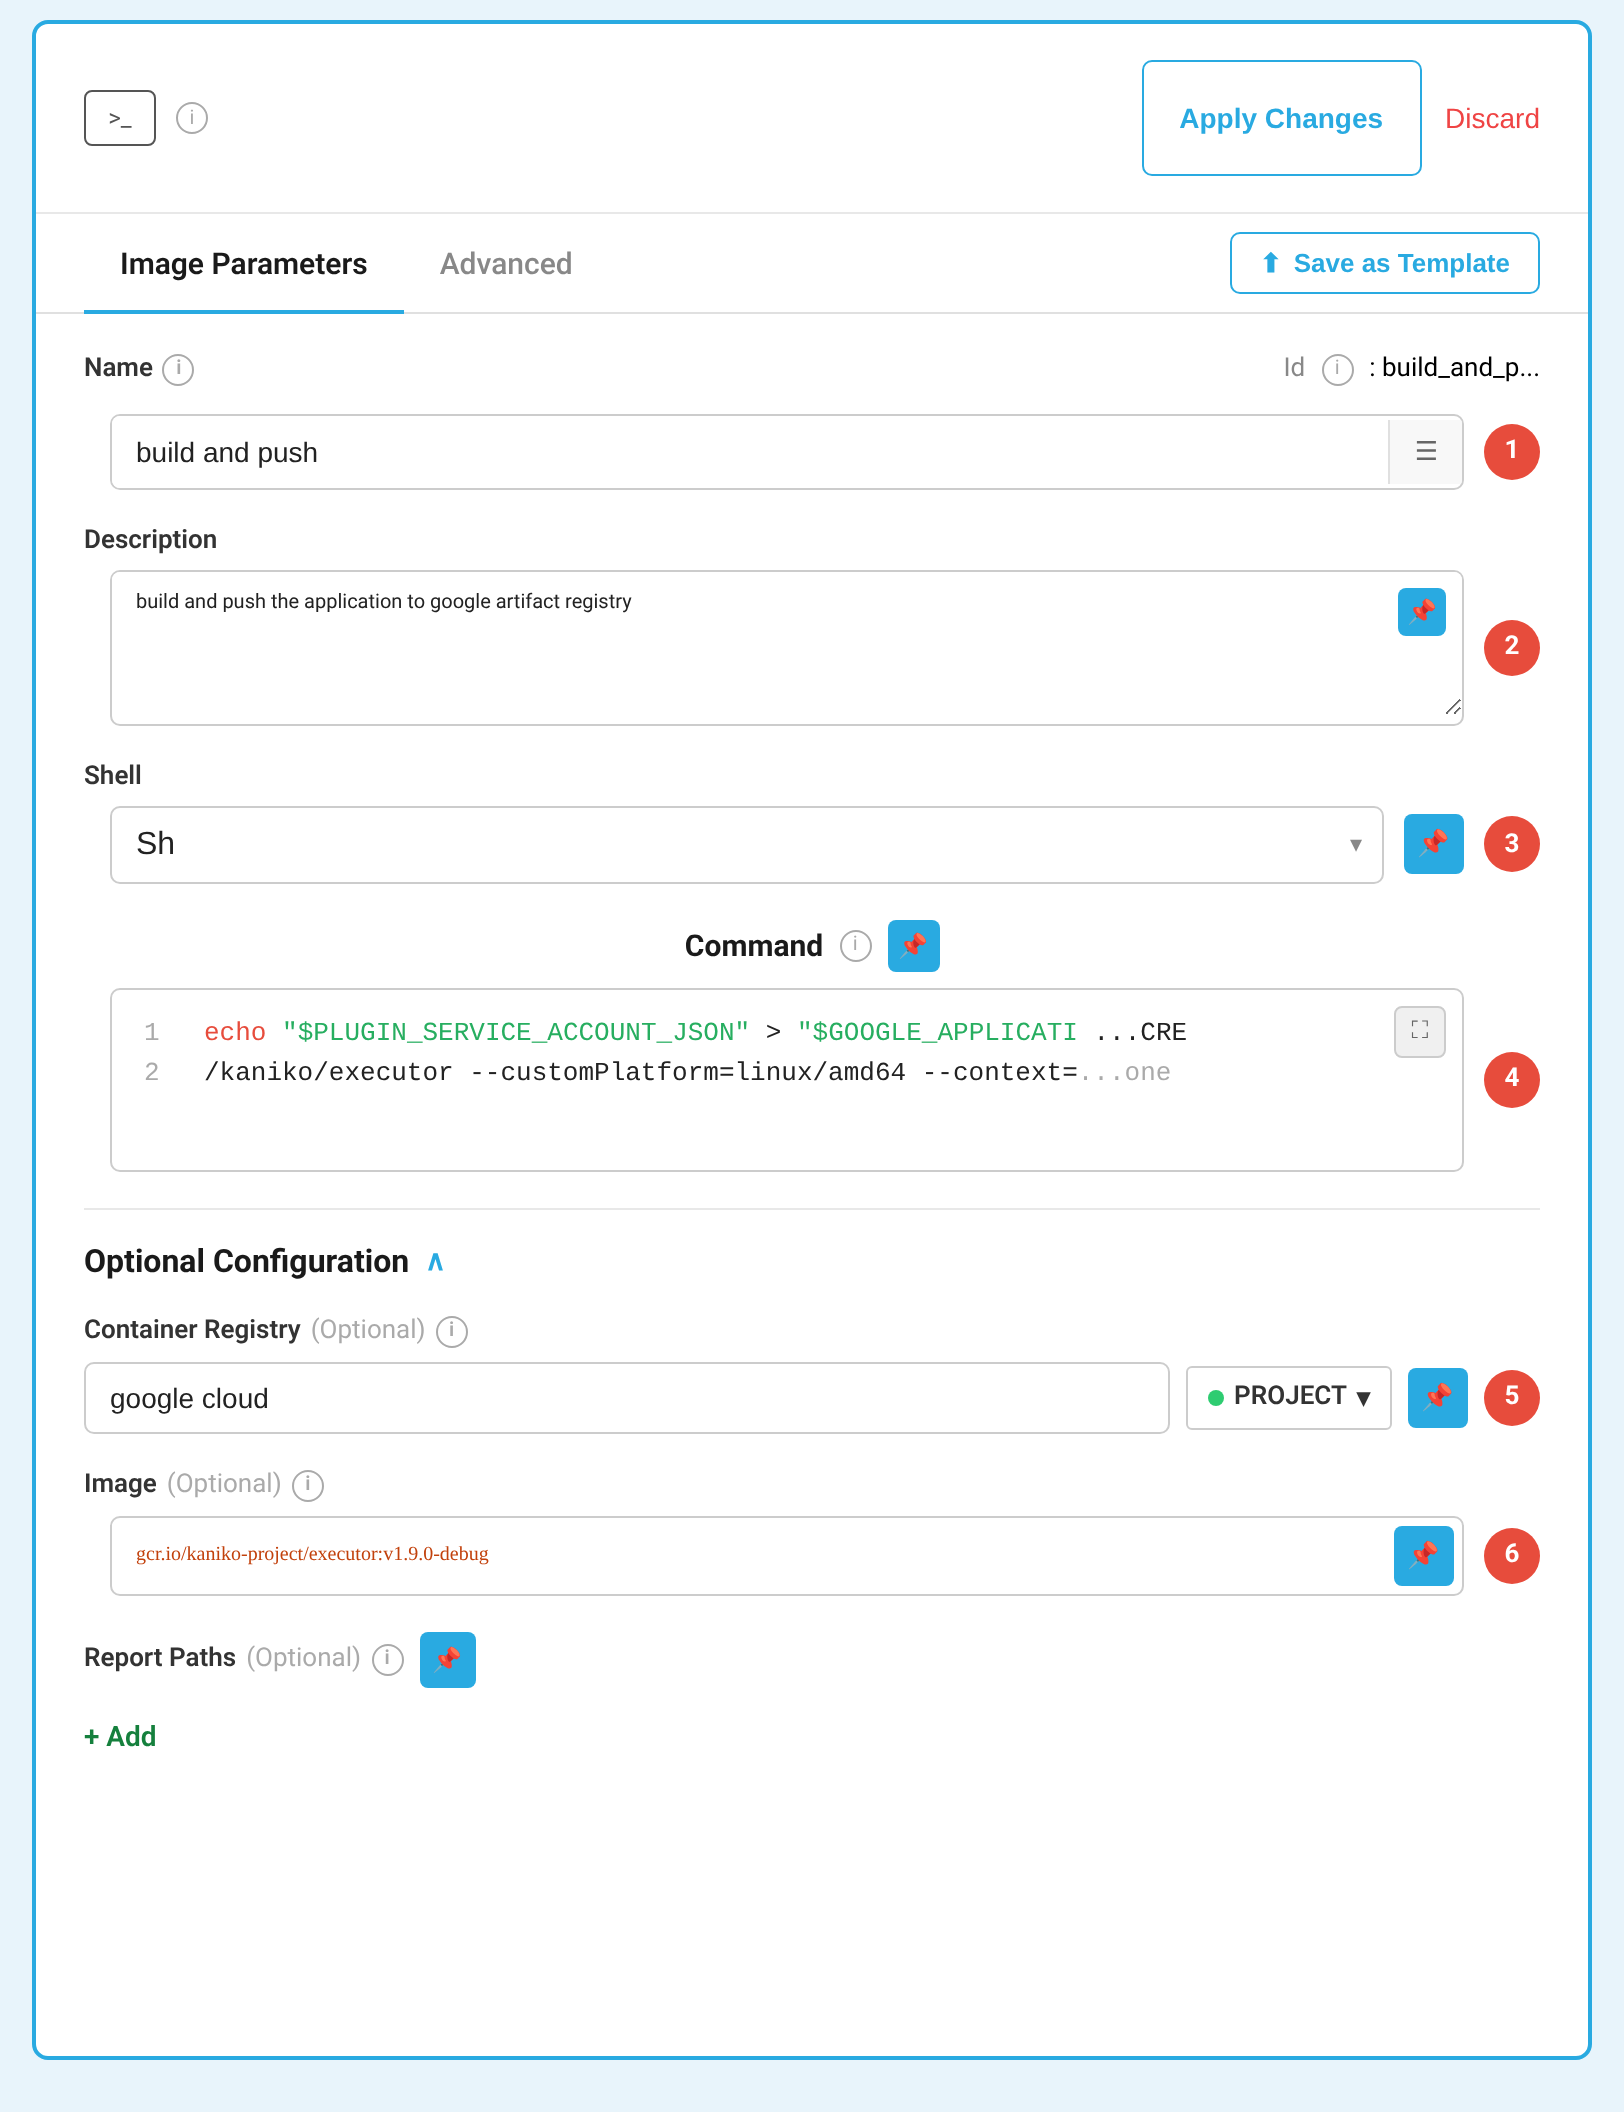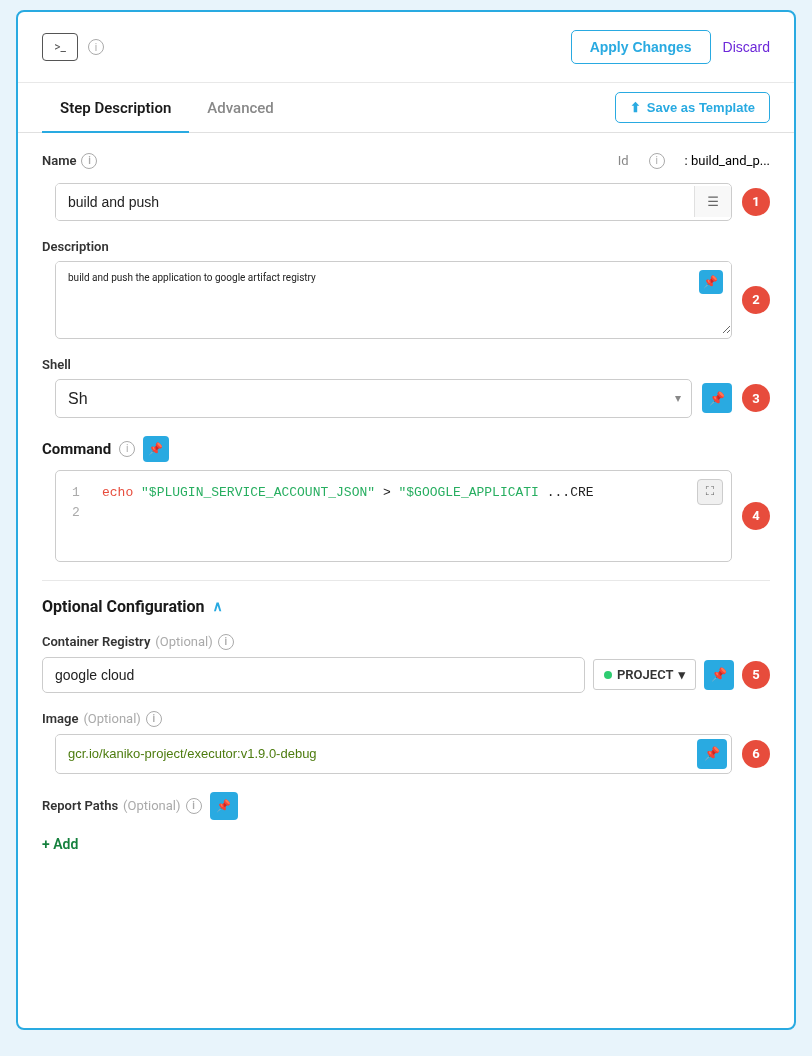--- a/index.html
+++ b/index.html
@@ -70,7 +70,7 @@
       background: #fff;
       border: 1.5px solid #29aae1;
       color: #29aae1;
-      padding: 8px 18px;
+      padding: 20px 18px;
       border-radius: 5px;
       font-size: 14px;
       font-weight: 600;

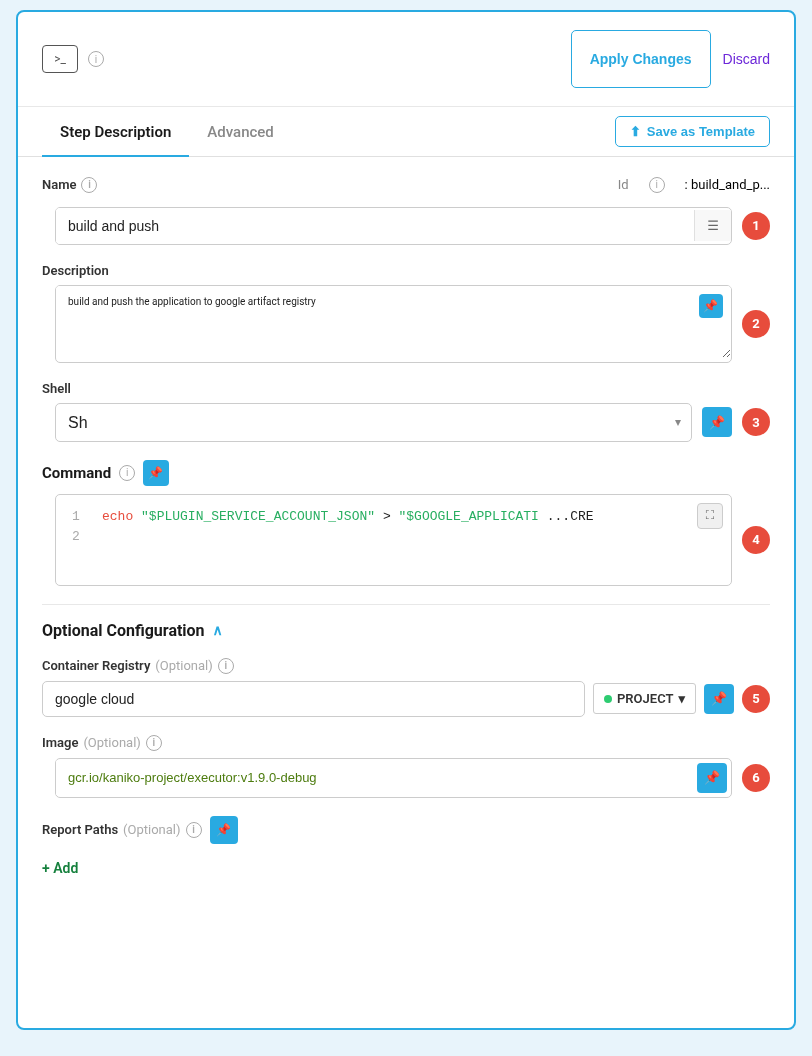--- a/index.html
+++ b/index.html
@@ -79,7 +79,7 @@
     .btn-discard {
       background: transparent;
       border: none;
-      color: #6d28d9;
+      color: #ef4444;
       font-size: 14px;
       font-weight: 500;
       cursor: pointer;

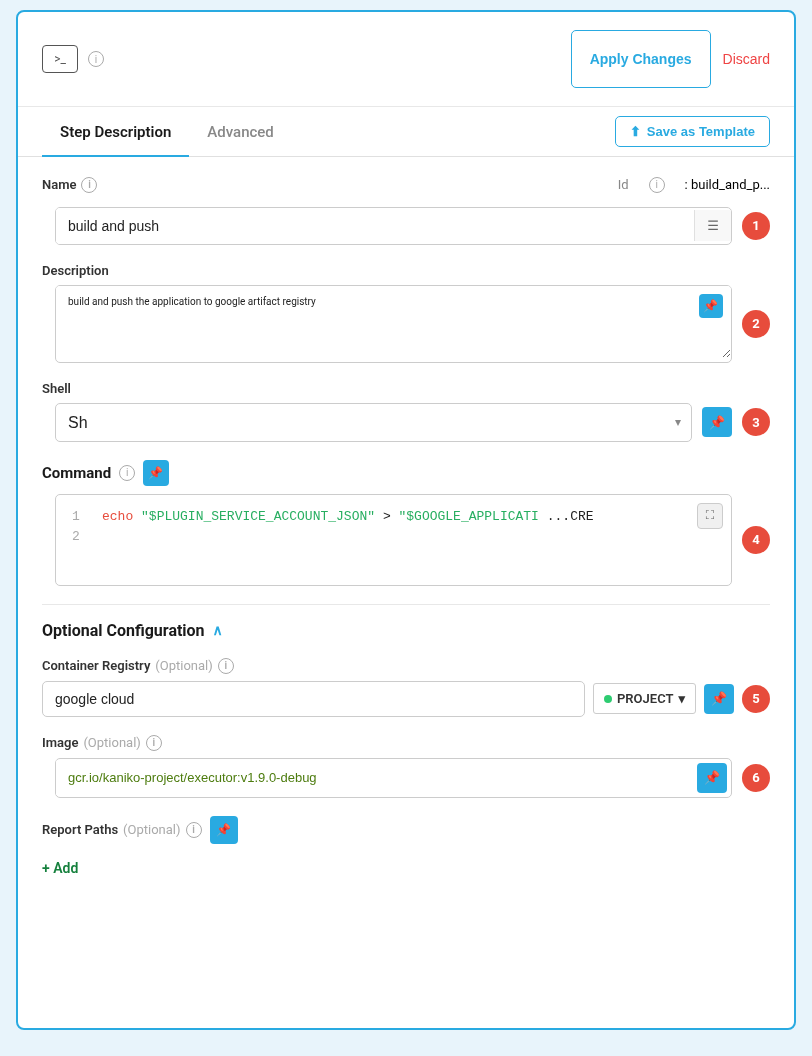--- a/index.html
+++ b/index.html
@@ -445,7 +445,7 @@
   <div class="tabs">
     <div class="tabs-left">
       <div class="tab active">
-        <span>Step Description</span>
+        <span>Image Parameters</span>
       </div>
       <div class="tab">
         <span>Advanced</span>

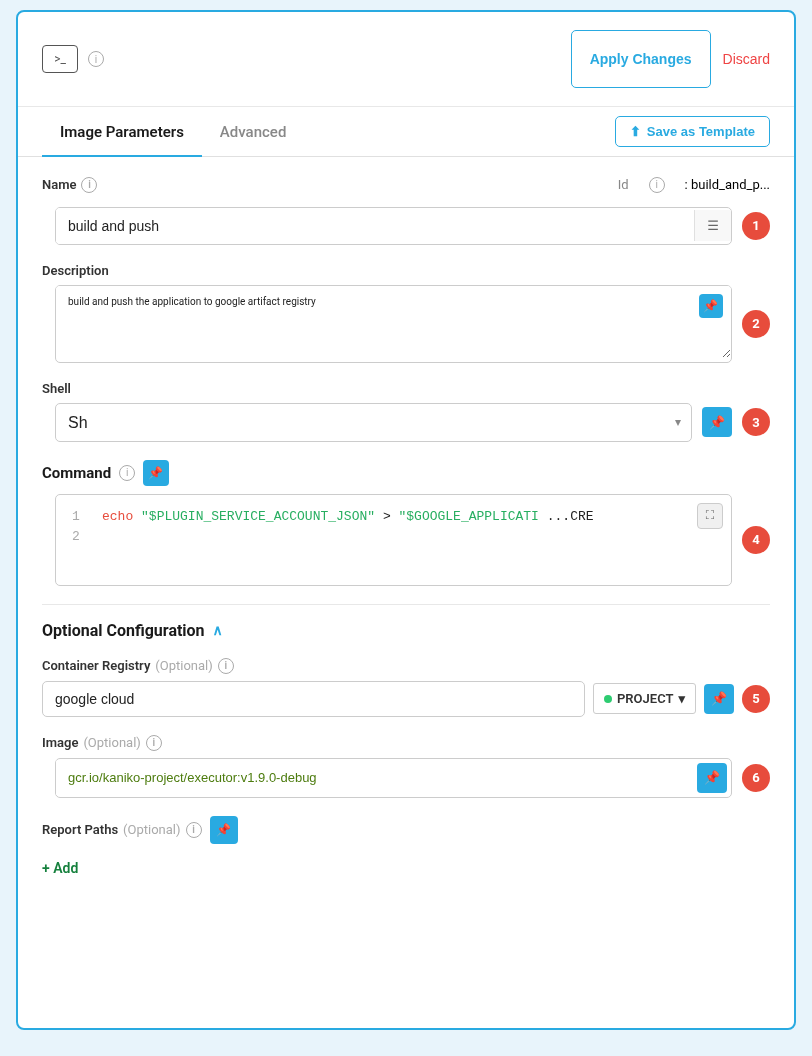--- a/index.html
+++ b/index.html
@@ -158,7 +158,7 @@
       color: #888;
       display: flex;
       align-items: center;
-      gap: 20px;
+      gap: 8px;
     }
     .id-value {
       color: #000000;

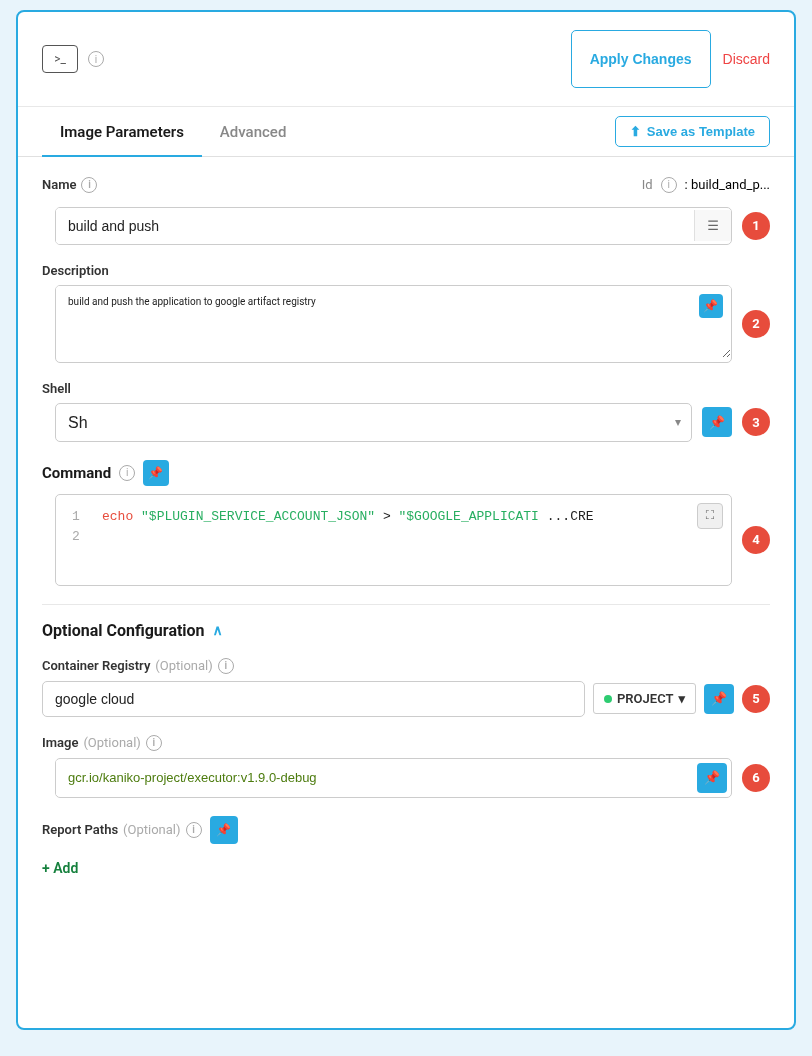--- a/index.html
+++ b/index.html
@@ -282,6 +282,7 @@
       align-items: center;
       gap: 8px;
       margin-bottom: 8px;
+      justify-content: center;
     }
     .command-label {
       font-size: 15px;

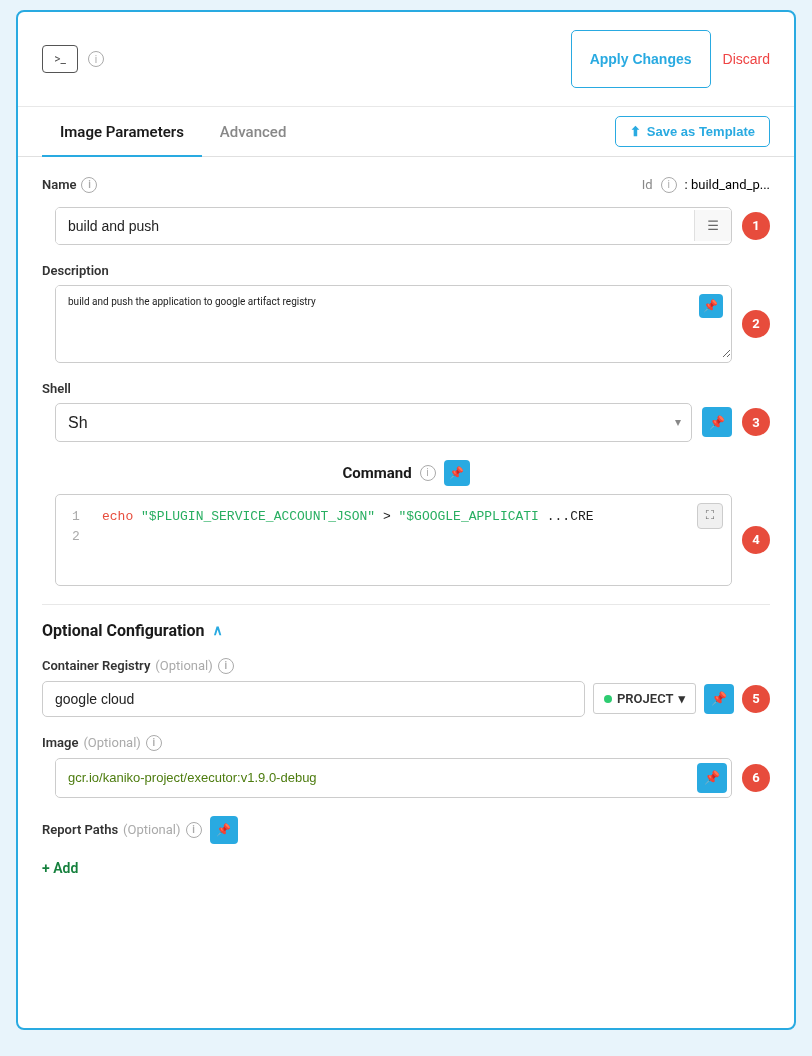--- a/index.html
+++ b/index.html
@@ -547,6 +547,9 @@
             </div>
             <div class="code-line">
               <span class="line-num">2</span>
+              <span class="code-normal">
+                /kaniko/executor --customPlatform=linux/amd64 --context=<span style="color:#aaa">...one</span>
+              </span>
             </div>
           </div>
           <div class="expand-btn">

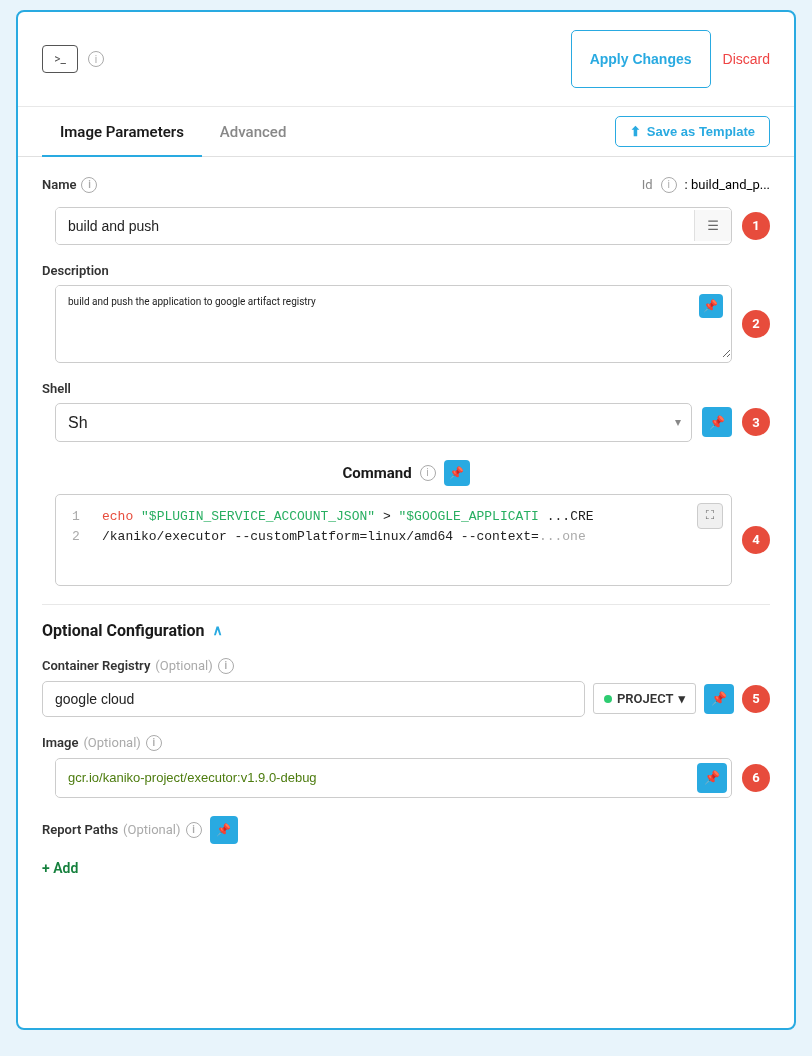--- a/index.html
+++ b/index.html
@@ -398,8 +398,9 @@
       border: none;
       outline: none;
       padding: 10px 12px;
-      font-size: 13px;
-      color: #4d7c0f;
+      font-size: 10px;
+      color: #c2410c;
+      font-family: Liberation Serif, serif;
     }
     .report-row {
       display: flex;

